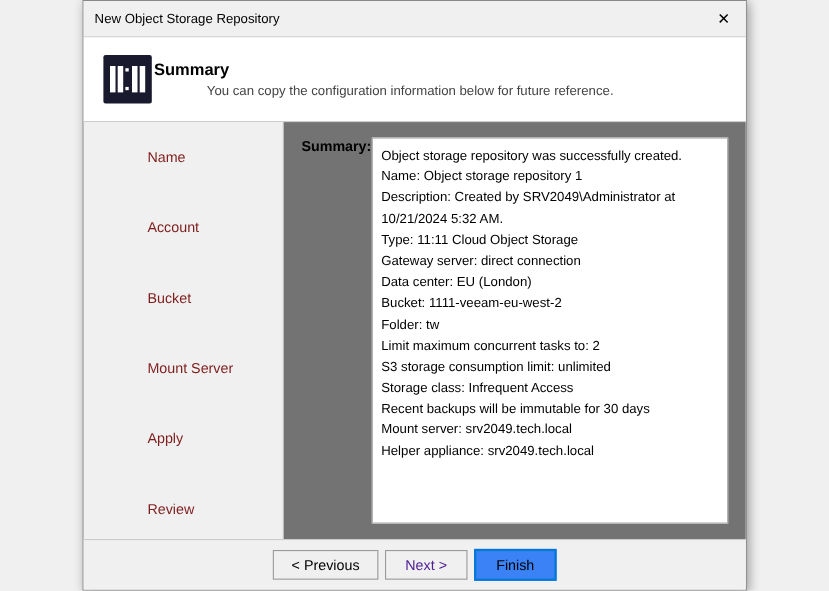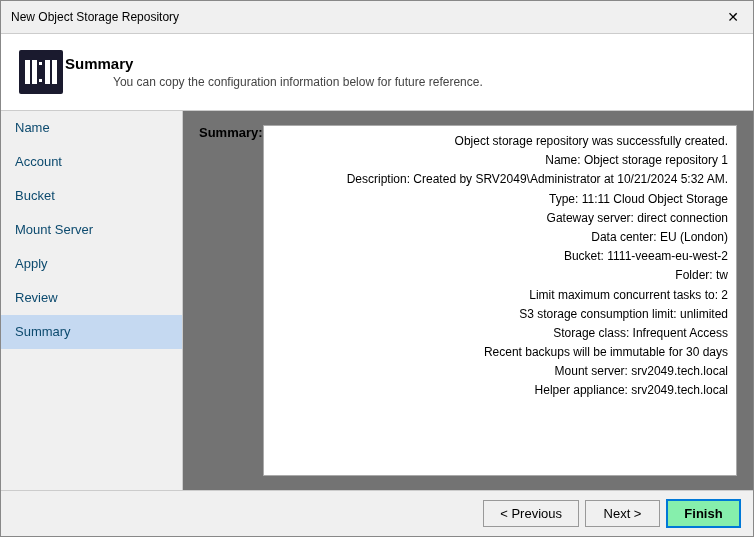--- a/index.html
+++ b/index.html
@@ -13,7 +13,7 @@
       min-height: 100vh;
     }
     .dialog {
-      width: 754px;
+      width: 604px;
       height: 537px;
       background: #f0f0f0;
       border: 1px solid #888;

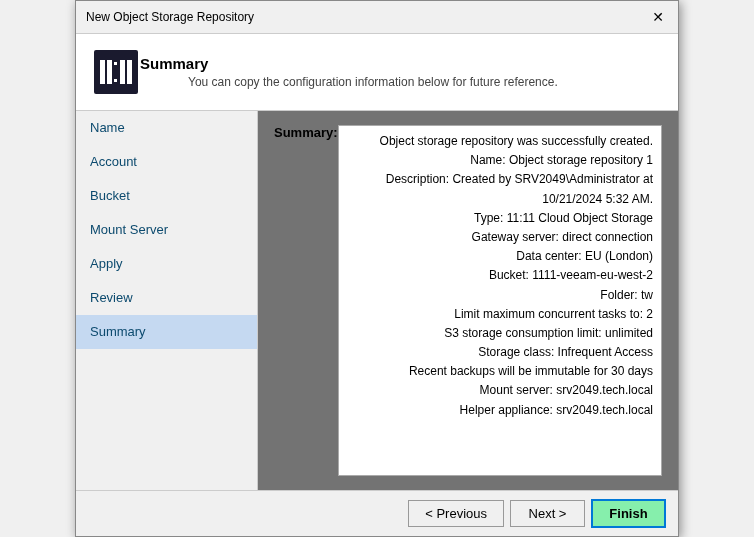--- a/index.html
+++ b/index.html
@@ -73,11 +73,12 @@
       flex-shrink: 0;
     }
     .sidebar-item {
-      padding: 9px 14px;
-      font-size: 13px;
-      color: #0c4a6e;
+      padding: 24px 14px;
+      font-size: 13px;
+      color: #7f1d1d;
       cursor: pointer;
       border-bottom: 1px solid transparent;
+      margin-left: 44px;
     }
     .sidebar-item.active {
       background: #c5d9f1;

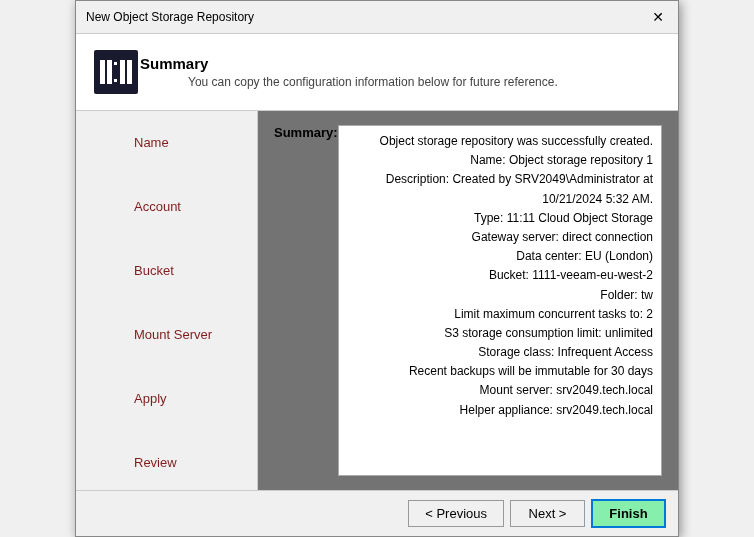--- a/index.html
+++ b/index.html
@@ -105,7 +105,6 @@
       font-size: 12px;
       line-height: 1.6;
       color: #000;
-      text-align: right;
     }
     .footer {
       border-top: 1px solid #ccc;

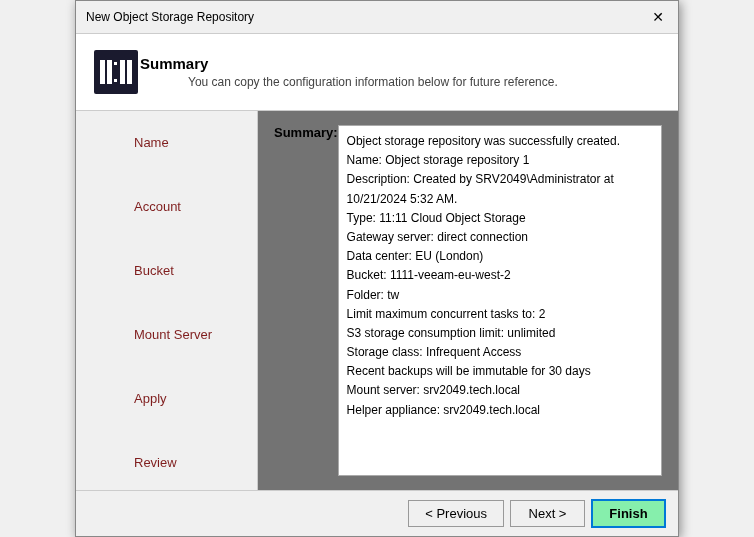--- a/index.html
+++ b/index.html
@@ -112,7 +112,7 @@
       padding: 8px 12px;
       display: flex;
       align-items: center;
-      justify-content: flex-end;
+      justify-content: center;
       gap: 6px;
     }
     .btn {

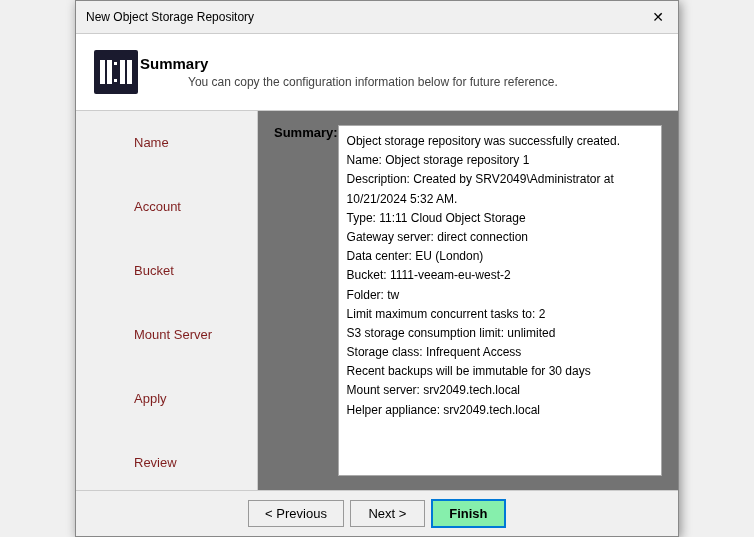--- a/index.html
+++ b/index.html
@@ -124,7 +124,7 @@
       min-width: 75px;
     }
     .btn:disabled {
-      color: #000000;
+      color: #4c1d95;
       cursor: default;
     }
     .btn-finish {

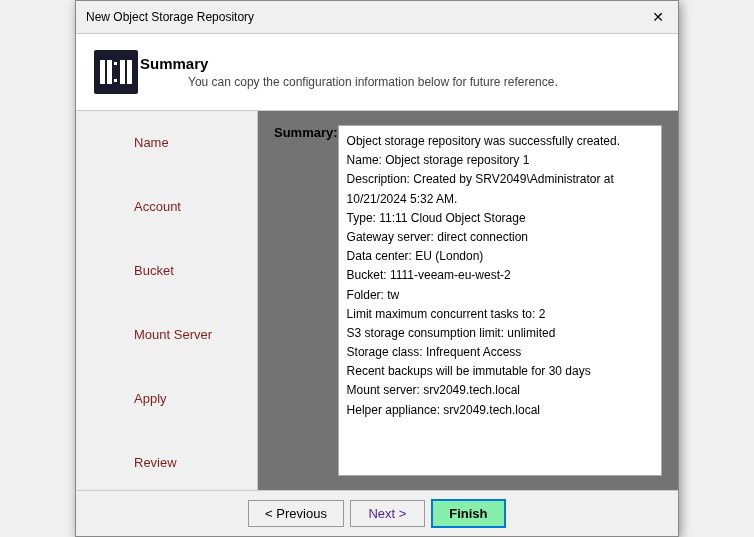--- a/index.html
+++ b/index.html
@@ -129,8 +129,8 @@
     }
     .btn-finish {
       border: 2px solid #0078d7;
-      background: #86efac;
-      font-weight: bold;
+      background: #3b82f6;
+      font-weight: normal;
     }
     
     .logo-svg {

